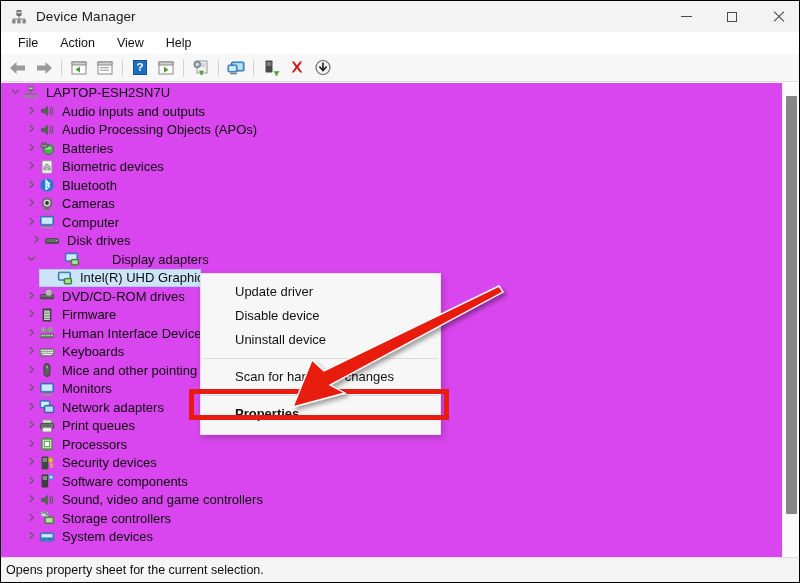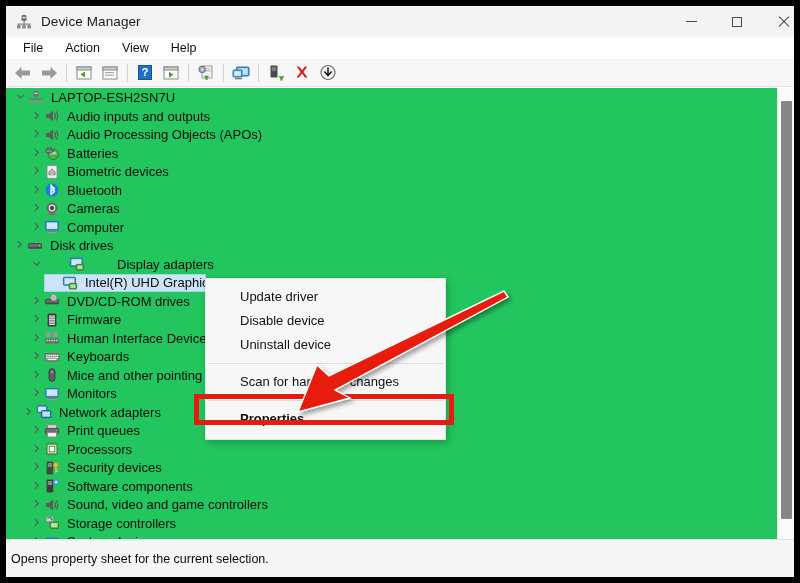--- a/index.html
+++ b/index.html
@@ -13,7 +13,7 @@
     position: relative;
     width: 800px; height: 583px;
     background: #ffffff;
-    border: 6px solid #000000;
+    border: 1px solid #000000;
     overflow: hidden;
   }
 

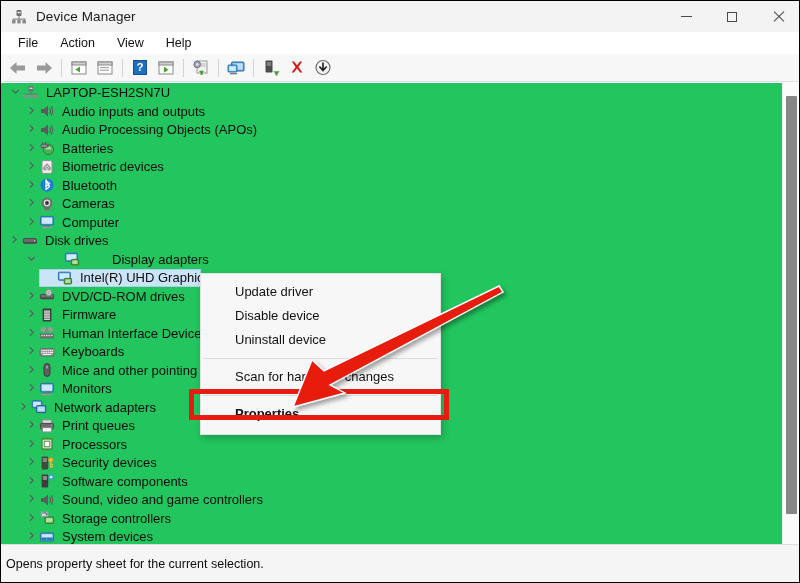--- a/index.html
+++ b/index.html
@@ -90,7 +90,7 @@
   .tree {
     position: absolute; top: 82px; left: 0;
     width: 782px; height: 478px;
-    background: #22c55e;
+    background: #d946ef;
     overflow: hidden;
   }
   .row {

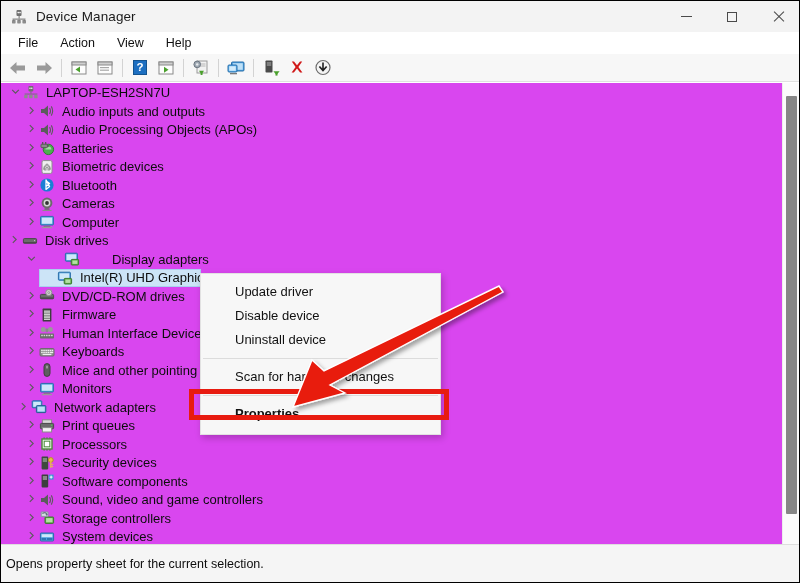--- a/index.html
+++ b/index.html
@@ -431,7 +431,7 @@
             </svg></div>
           <div class="rowlabel">Computer</div>
         </div>
-        <div class="row" style="padding-left: 5px;">
+        <div class="row" style="padding-left: 27px;">
           <div class="chev"><svg width="9" height="9" viewBox="0 0 9 9">
               <path d="M2.8 1.2 L6.2 4.5 L2.8 7.8" stroke="#5a5a5a" stroke-width="1.1" fill="none"></path>
             </svg></div>

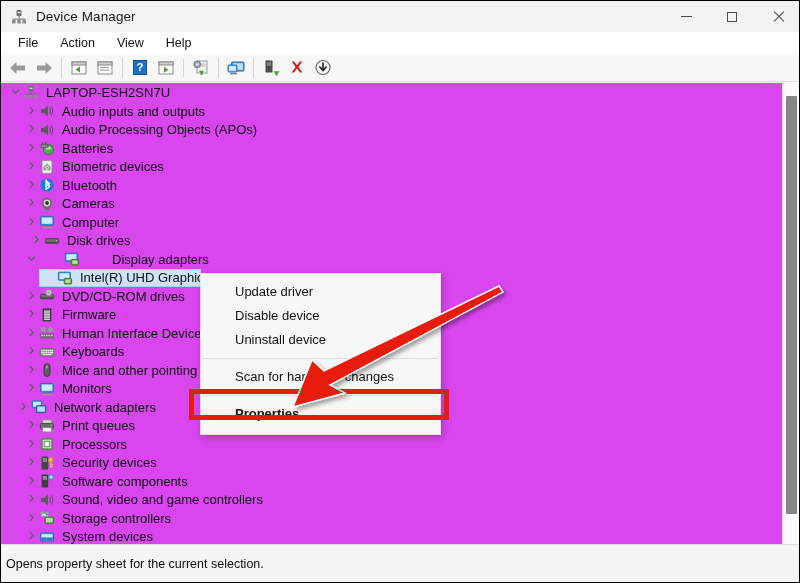--- a/index.html
+++ b/index.html
@@ -551,7 +551,7 @@
             </svg></div>
           <div class="rowlabel">Monitors</div>
         </div>
-        <div class="row" style="padding-left: 14px;">
+        <div class="row" style="padding-left: 22px;">
           <div class="chev"><svg width="9" height="9" viewBox="0 0 9 9">
               <path d="M2.8 1.2 L6.2 4.5 L2.8 7.8" stroke="#5a5a5a" stroke-width="1.1" fill="none"></path>
             </svg></div>

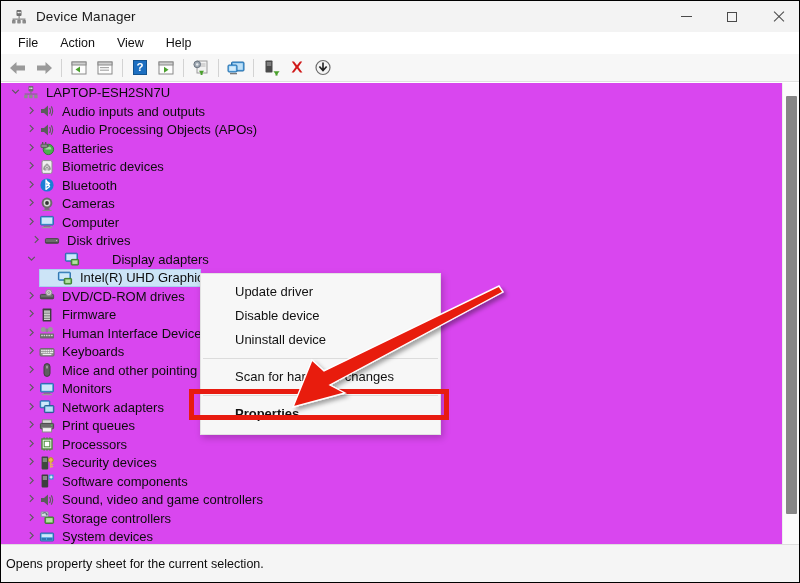--- a/index.html
+++ b/index.html
@@ -137,7 +137,7 @@
   
   .statusbar {
     position: absolute; bottom: 0; left: 0;
-    width: 800px; height: 38px;
+    width: 800px; height: 25px;
     background: #f5f5f5;
     border-top: 1px solid #dedede;
     display: flex; align-items: center;

